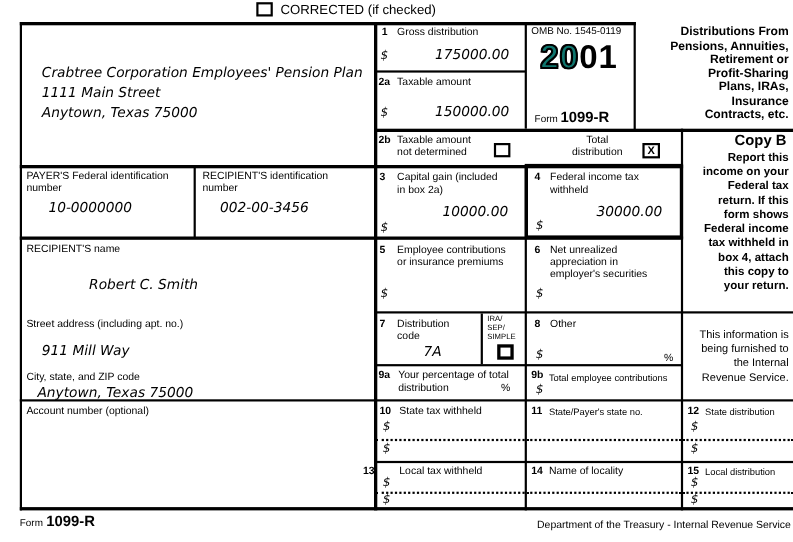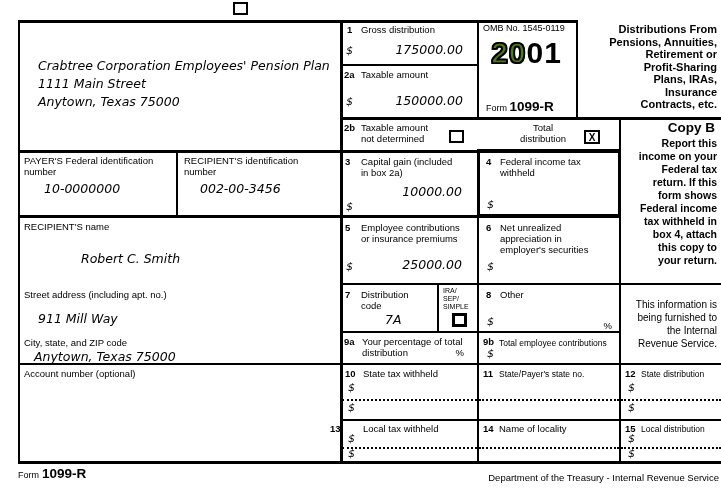--- a/index.html
+++ b/index.html
@@ -35,6 +35,7 @@
 <div id="form1099r">
 
   <div class="chk" style="left:233px;top:2px;width:15px;height:13px;"></div>
+  <div class="abs" style="left:255px;top:2px;font-size:12px;">CORRECTED (if checked)</div>
 
   <div class="ln" style="left:18px;top:20px;width:560px;height:3px;"></div>
   <div class="ln" style="left:341px;top:64px;width:137px;height:2px;"></div>

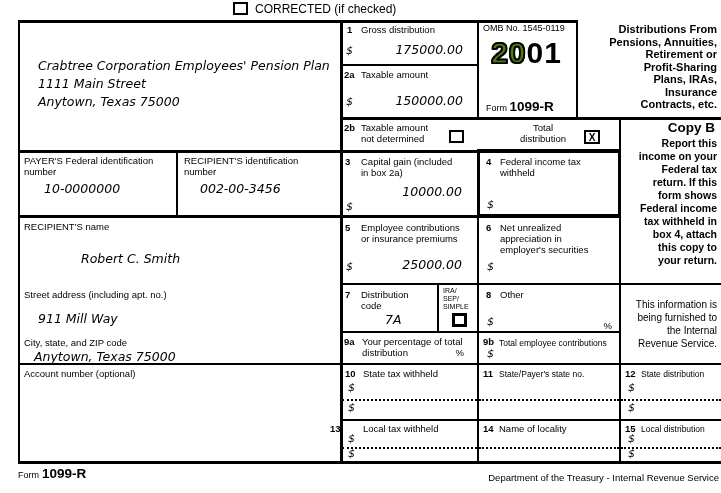--- a/index.html
+++ b/index.html
@@ -22,7 +22,7 @@
   .b{font-weight:bold;}
   .yr{position:absolute;font-size:30px;font-weight:bold;letter-spacing:1px;
       font-family:"Liberation Sans",sans-serif;}
-  .yr-o{color:#4d7c0f;-webkit-text-stroke:1.6px #000;
+  .yr-o{color:#0f766e;-webkit-text-stroke:1.6px #000;
         text-shadow:-1px -1px 0 #000,1px -1px 0 #000,-1px 1px 0 #000,1px 1px 0 #000;}
   .title{font-weight:bold;font-size:11px;line-height:12.5px;}
   .copyhead{font-weight:bold;font-size:13.5px;}

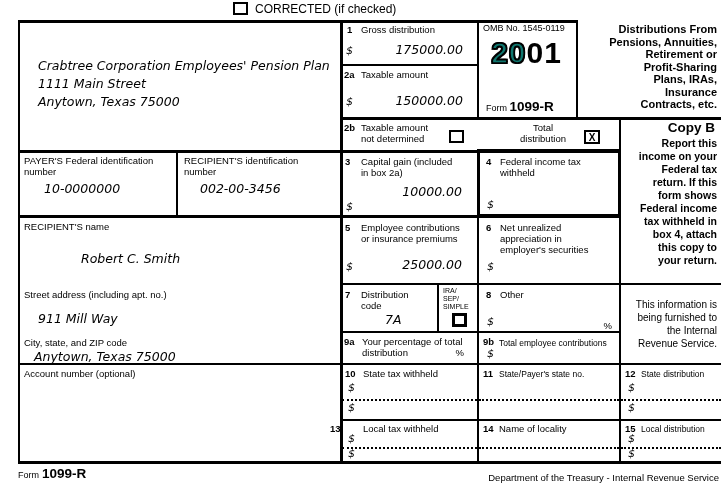--- a/index.html
+++ b/index.html
@@ -104,6 +104,7 @@
   <div class="num" style="left:486px;top:156px;">4</div>
   <div class="lbl pre" style="left:500px;top:156px;width:110px;">Federal income tax
 withheld</div>
+  <div class="hw right" style="left:492px;top:185px;width:110px;">30000.00</div>
   <div class="dol" style="left:487px;top:199px;">$</div>
 
   <div class="num" style="left:345px;top:222px;">5</div>

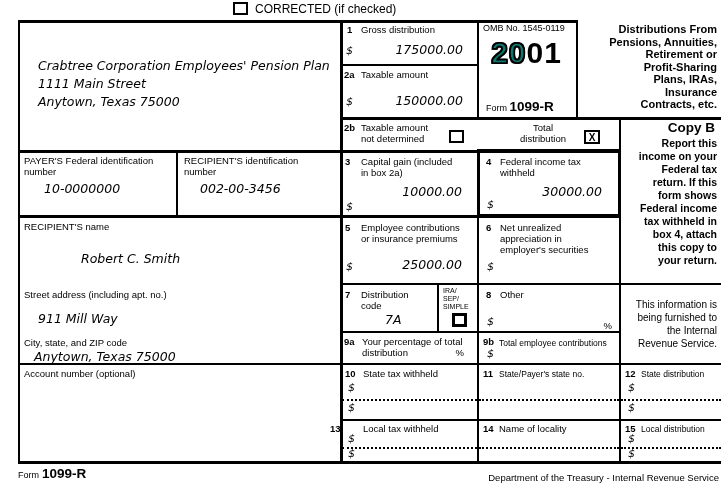--- a/index.html
+++ b/index.html
@@ -110,7 +110,6 @@
   <div class="num" style="left:345px;top:222px;">5</div>
   <div class="lbl pre" style="left:361px;top:222px;width:112px;">Employee contributions
 or insurance premiums</div>
-  <div class="hw right" style="left:357px;top:258px;width:105px;">25000.00</div>
   <div class="dol" style="left:346px;top:261px;">$</div>
 
   <div class="num" style="left:486px;top:222px;">6</div>

